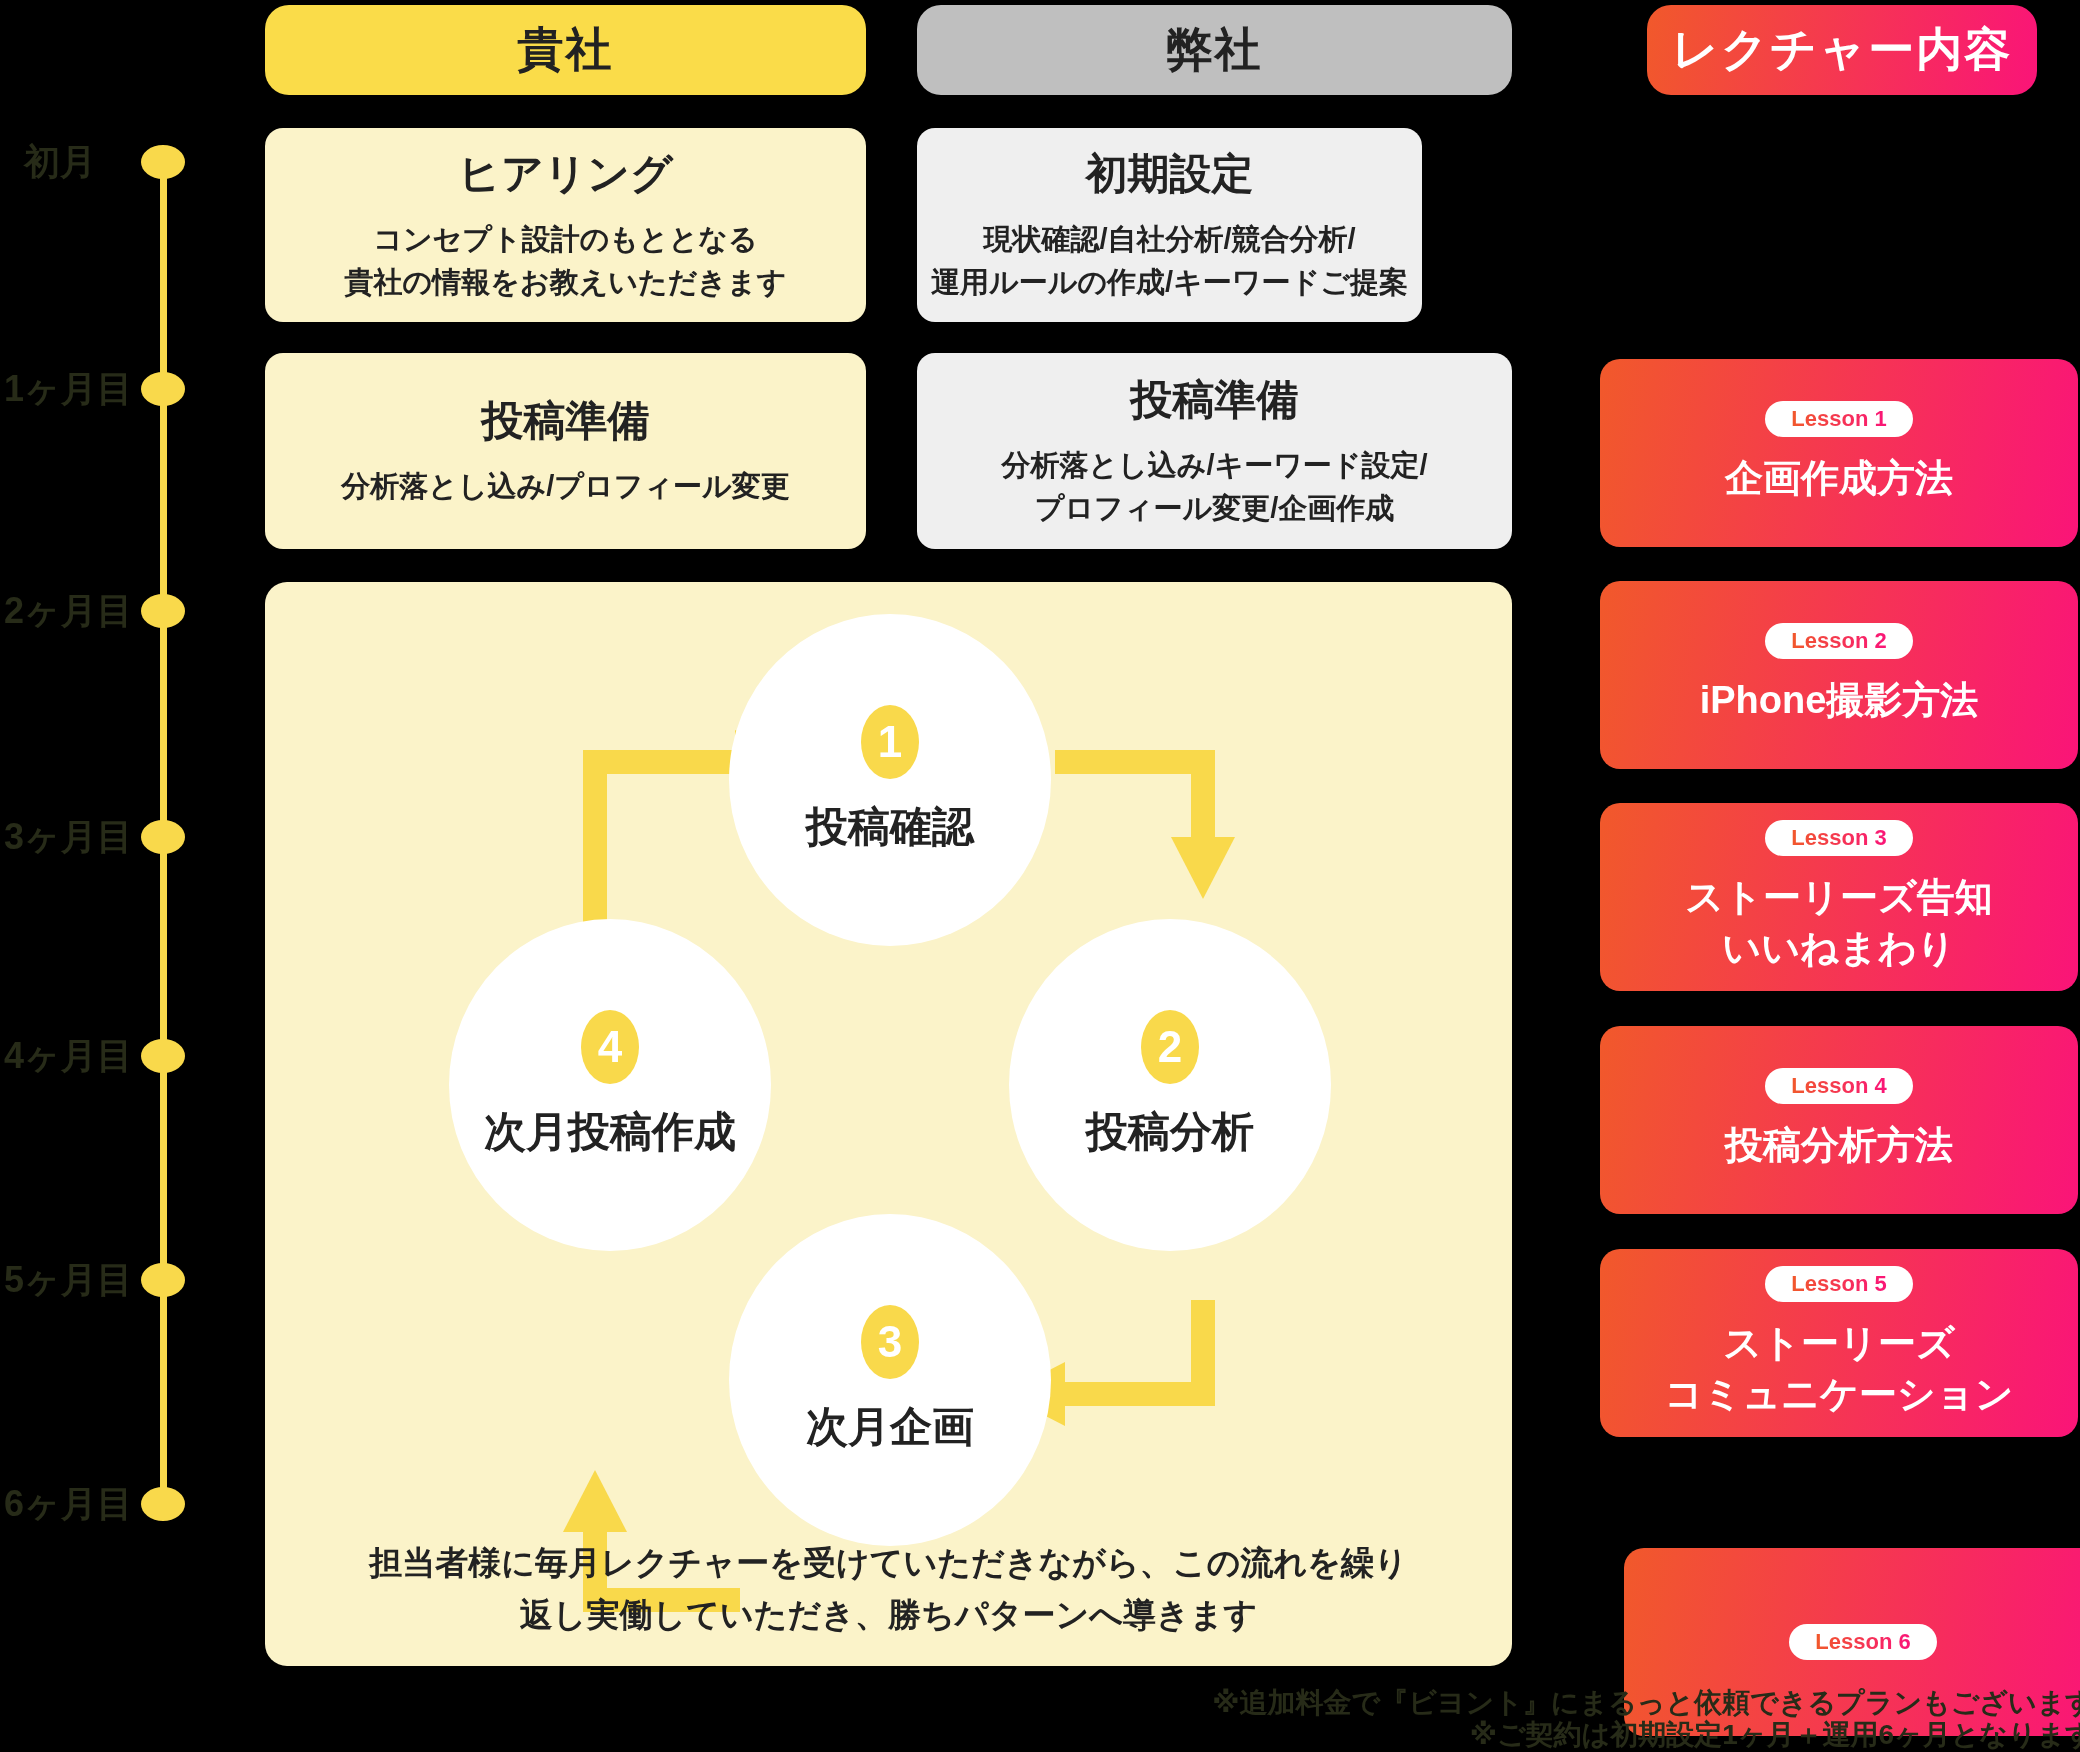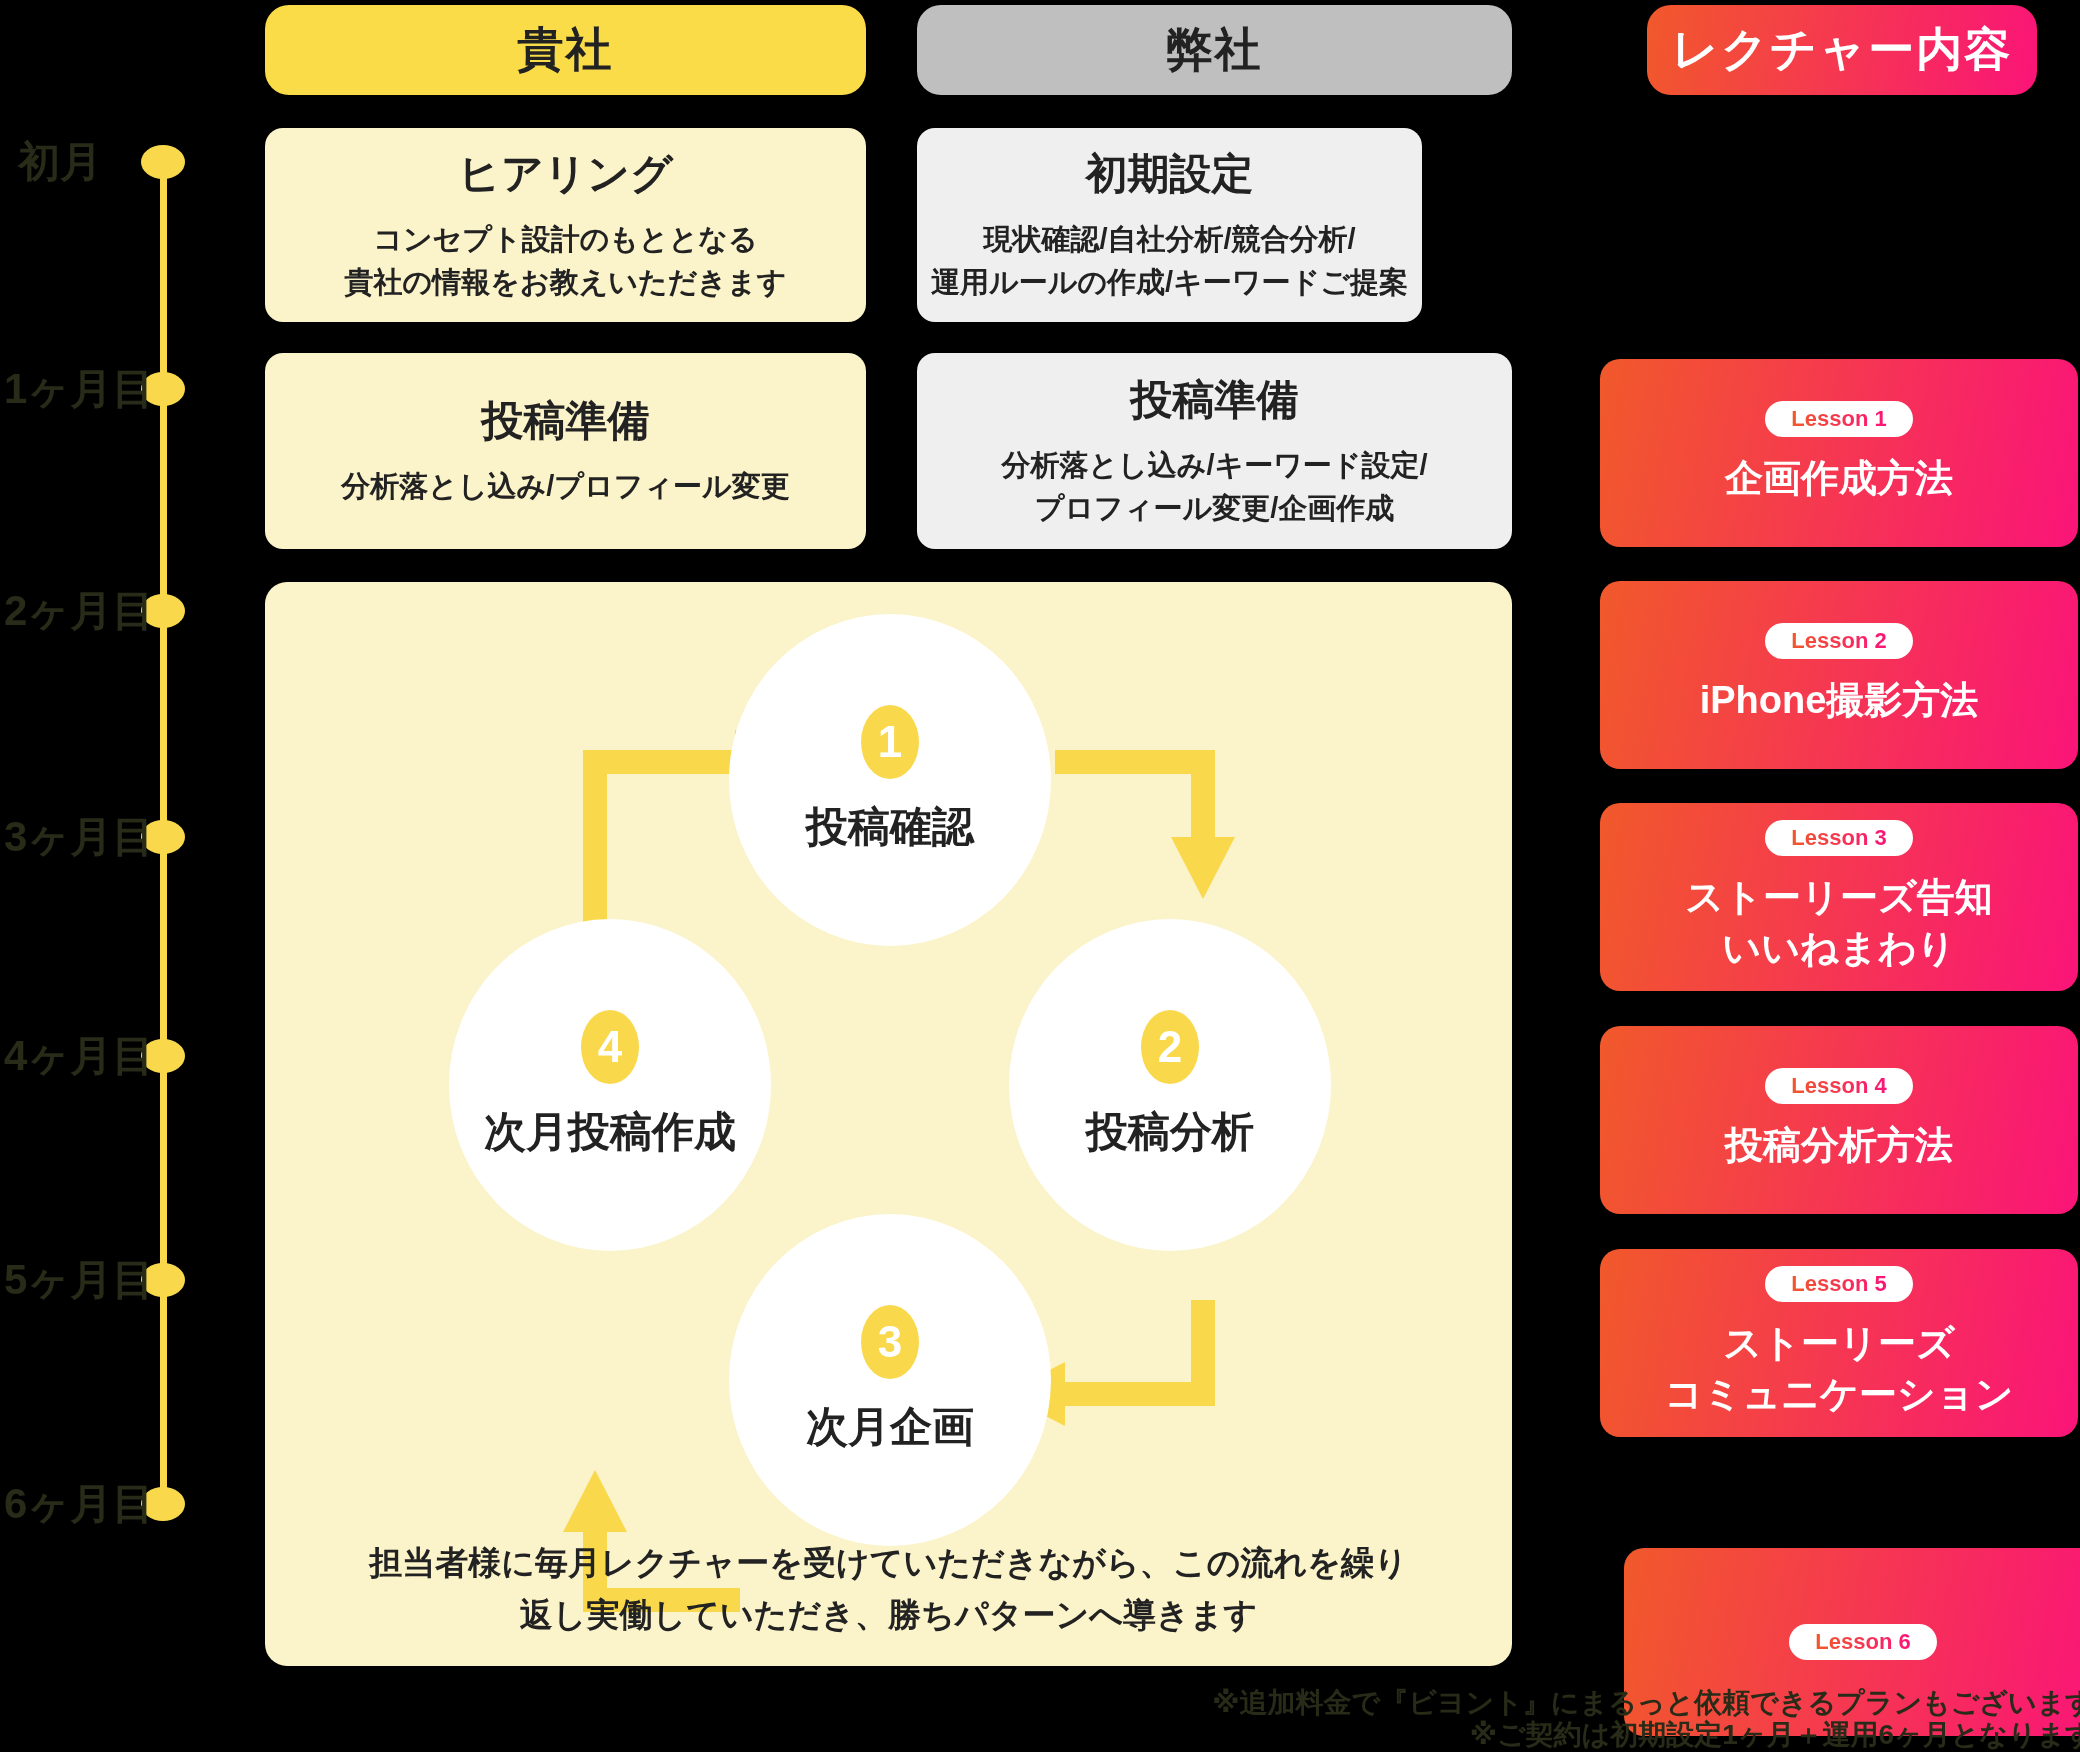--- a/index.html
+++ b/index.html
@@ -25,7 +25,7 @@
   .tl-line{position:absolute;left:160px;top:162px;width:7px;height:1342px;background:var(--accent-yellow);}
   .tl-dot{position:absolute;left:141px;width:44px;height:34px;border-radius:50%;background:var(--accent-yellow);}
   .tl-label{position:absolute;left:4px;width:112px;height:40px;line-height:40px;text-align:center;
-    font-size:42px;font-weight:bold;color:var(--dim-text);white-space:nowrap;}
+    font-size:36px;font-weight:bold;color:var(--dim-text);white-space:nowrap;}
   
   .col-header{position:absolute;top:5px;height:90px;border-radius:24px;display:flex;align-items:center;
     justify-content:center;font-size:46px;font-weight:bold;letter-spacing:2px;}

